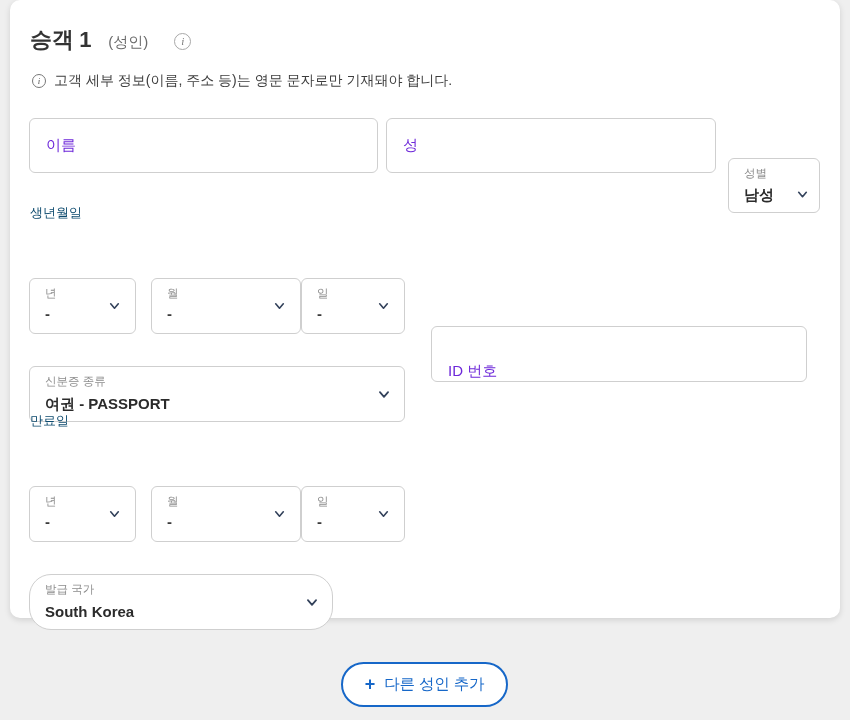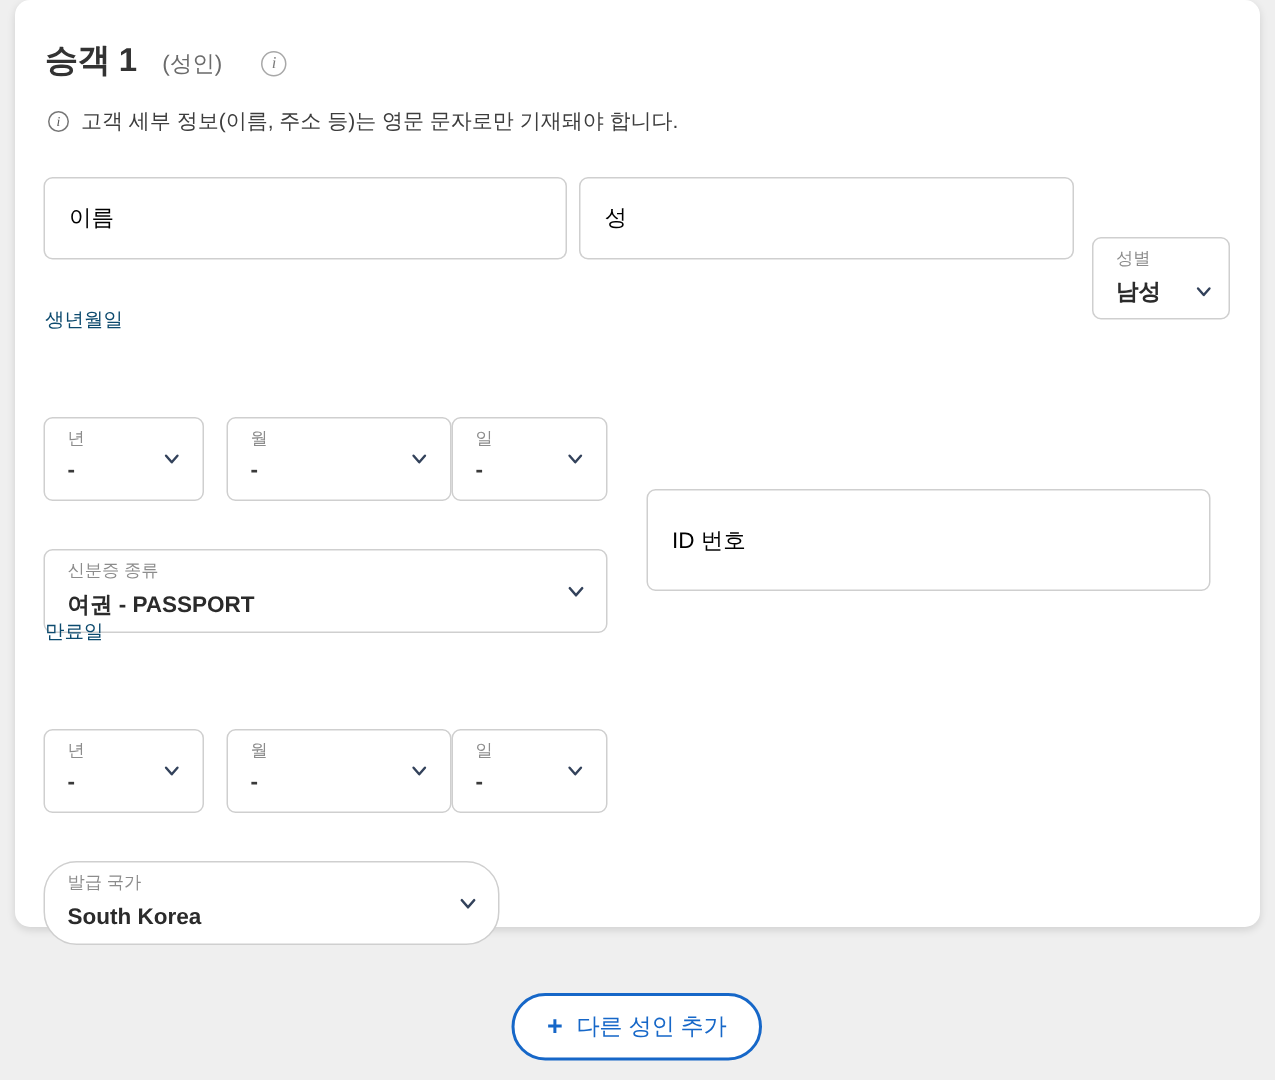--- a/index.html
+++ b/index.html
@@ -106,7 +106,7 @@
   }
   .field.input-box { display: flex; align-items: center; }
   .placeholder {
-    color: #000000;
+    color: #6d28d9;
     font-size: 15px;
     padding-left: 16px;
     user-select: none;

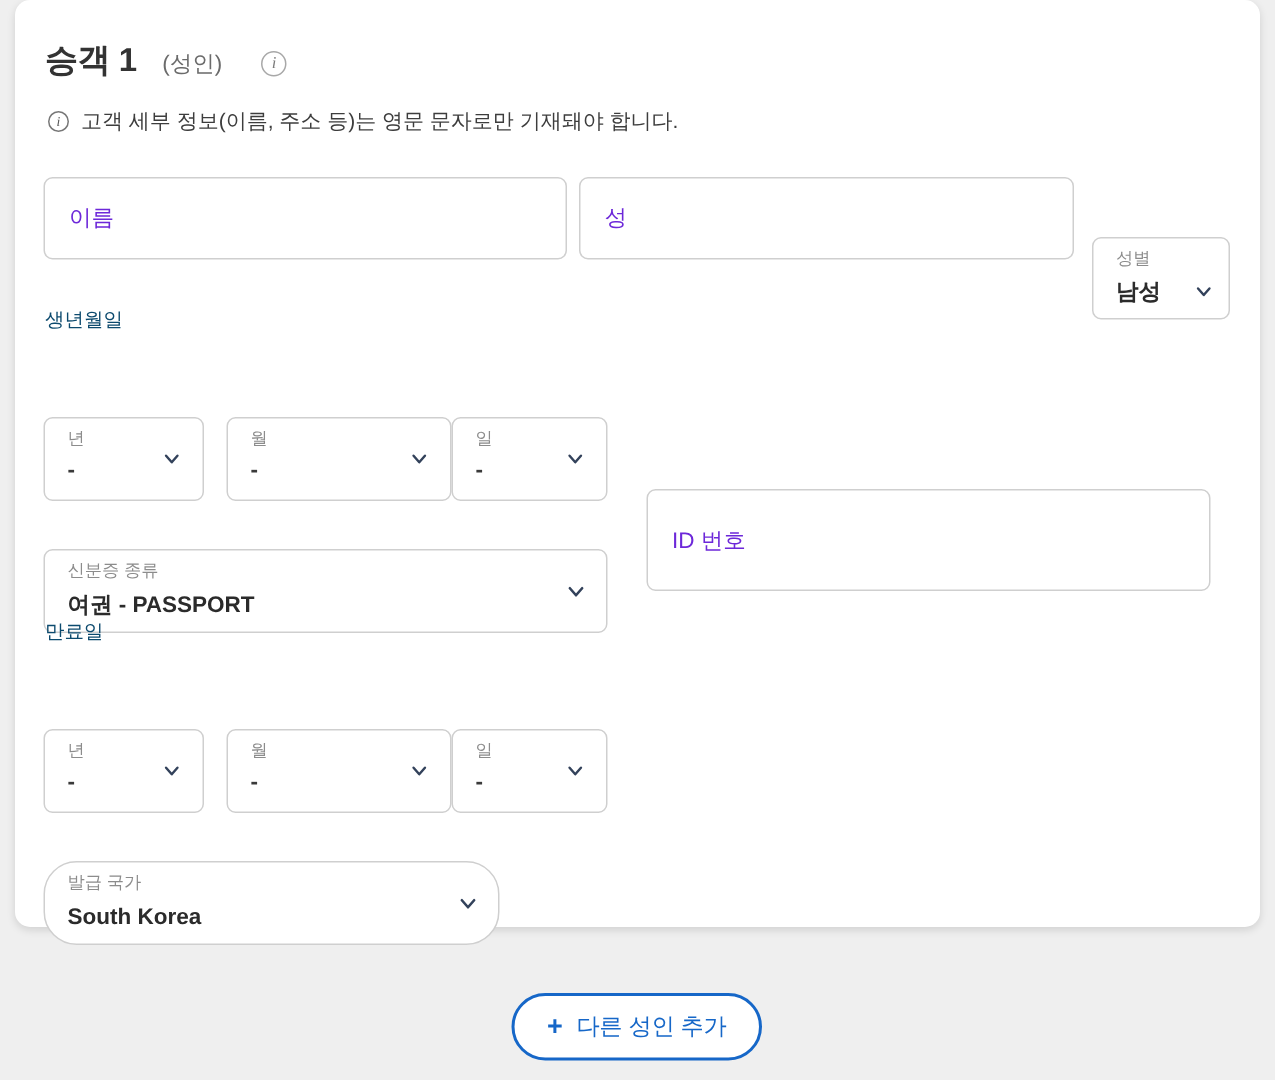--- a/index.html
+++ b/index.html
@@ -267,7 +267,7 @@
       </span>
     </div>
 
-    <div class="field input-box" style="left:421px; top:326px; width:376px; height:68px;">
+    <div class="field input-box" style="left:421px; top:326px; width:376px; height:56px;align-items:flex-end;">
       <span class="placeholder">ID 번호</span>
     </div>
 

